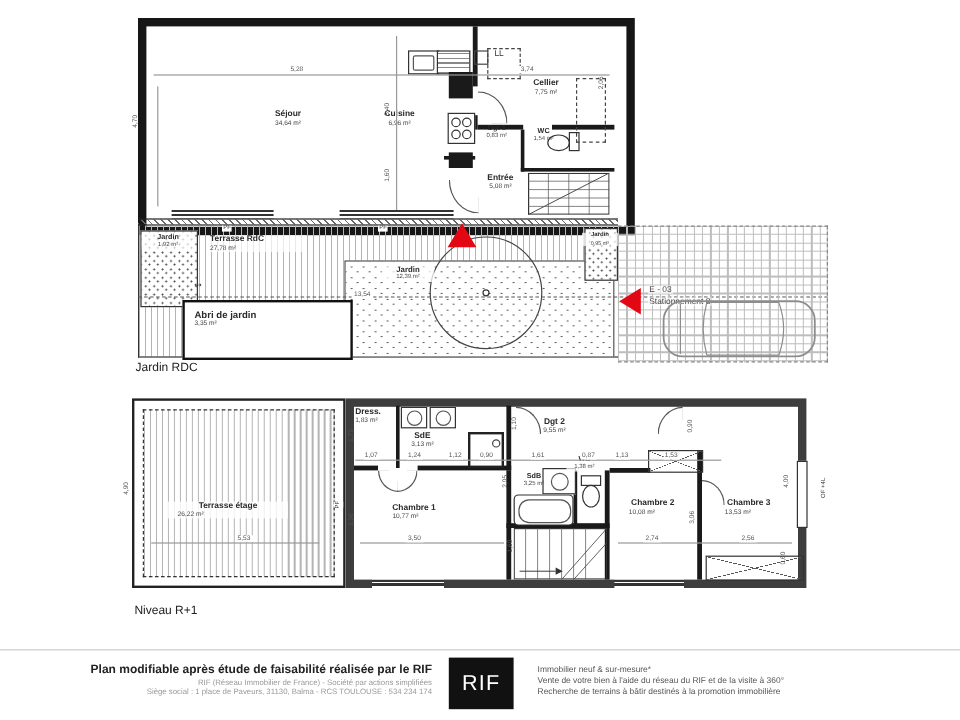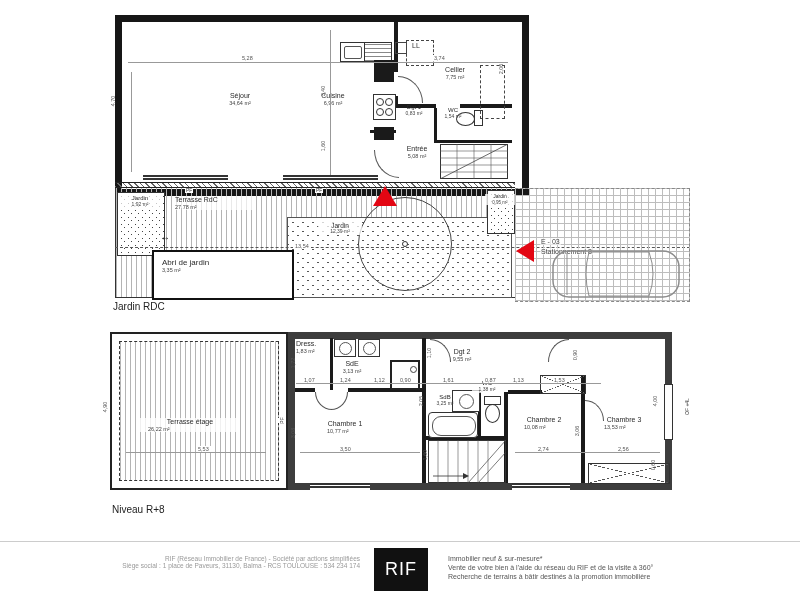--- a/index.html
+++ b/index.html
@@ -8,7 +8,7 @@
   .abs{position:absolute;}
   .wall{position:absolute;background:#1a1a1a;}
   .room{position:absolute;text-align:center;line-height:1.15;white-space:nowrap;}
-  .room .n{font-size:7px;color:#2a2a2a;}
+  .room .n{font-size:7px;color:#2a2a2a;font-weight:bold;}
   .room .a{font-size:5.5px;color:#444;}
   .dim{position:absolute;font-size:5.5px;color:#555;white-space:nowrap;}
   .dimv{display:inline-block;transform:rotate(-90deg);}

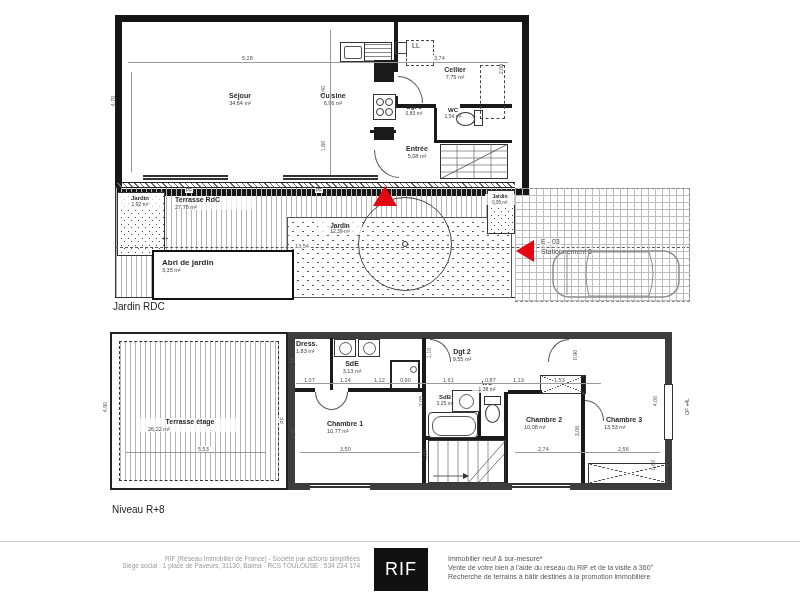--- a/index.html
+++ b/index.html
@@ -302,7 +302,7 @@
   <span class="dim" style="left:420px;top:452px;"><span class="dimv">1,60</span></span>
   <span class="dim" style="left:648px;top:462px;"><span class="dimv">0,60</span></span>
 
-  <div class="lvl" style="left:112px;top:504px;">Niveau R+8</div>
+  <div class="lvl" style="left:112px;top:504px;">Niveau R+1</div>
 
   <div class="abs" style="left:0;top:541px;width:800px;height:1px;background:#ccc;"></div>
 

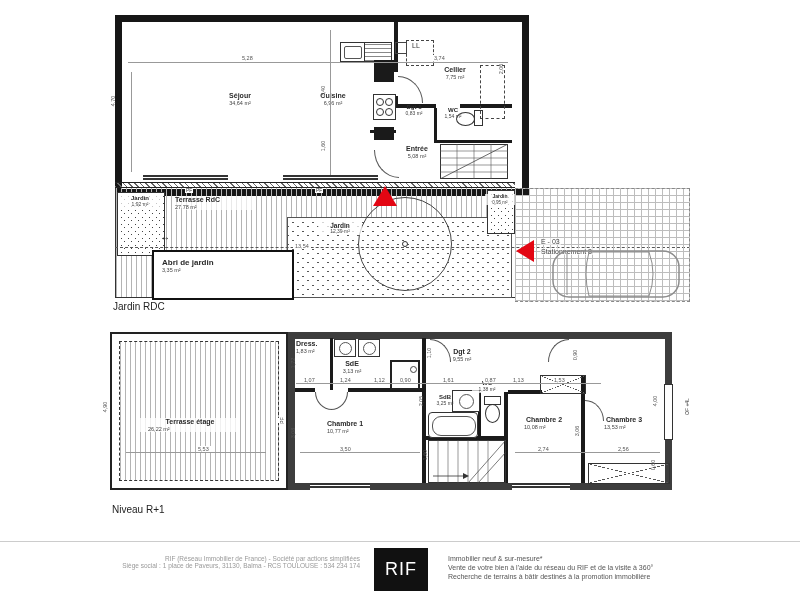--- a/index.html
+++ b/index.html
@@ -307,6 +307,7 @@
   <div class="abs" style="left:0;top:541px;width:800px;height:1px;background:#ccc;"></div>
 
   <div class="abs" style="left:60px;top:553px;width:300px;text-align:right;">
+    <div style="font-size:10px;font-weight:bold;color:#222;">Plan modifiable après étude de faisabilité réalisée par le RIF</div>
     <div style="font-size:6.5px;color:#999;margin-top:2px;">RIF (Réseau Immobilier de France) - Société par actions simplifiées</div>
     <div style="font-size:6.5px;color:#999;">Siège social : 1 place de Paveurs, 31130, Balma - RCS TOULOUSE : 534 234 174</div>
   </div>

